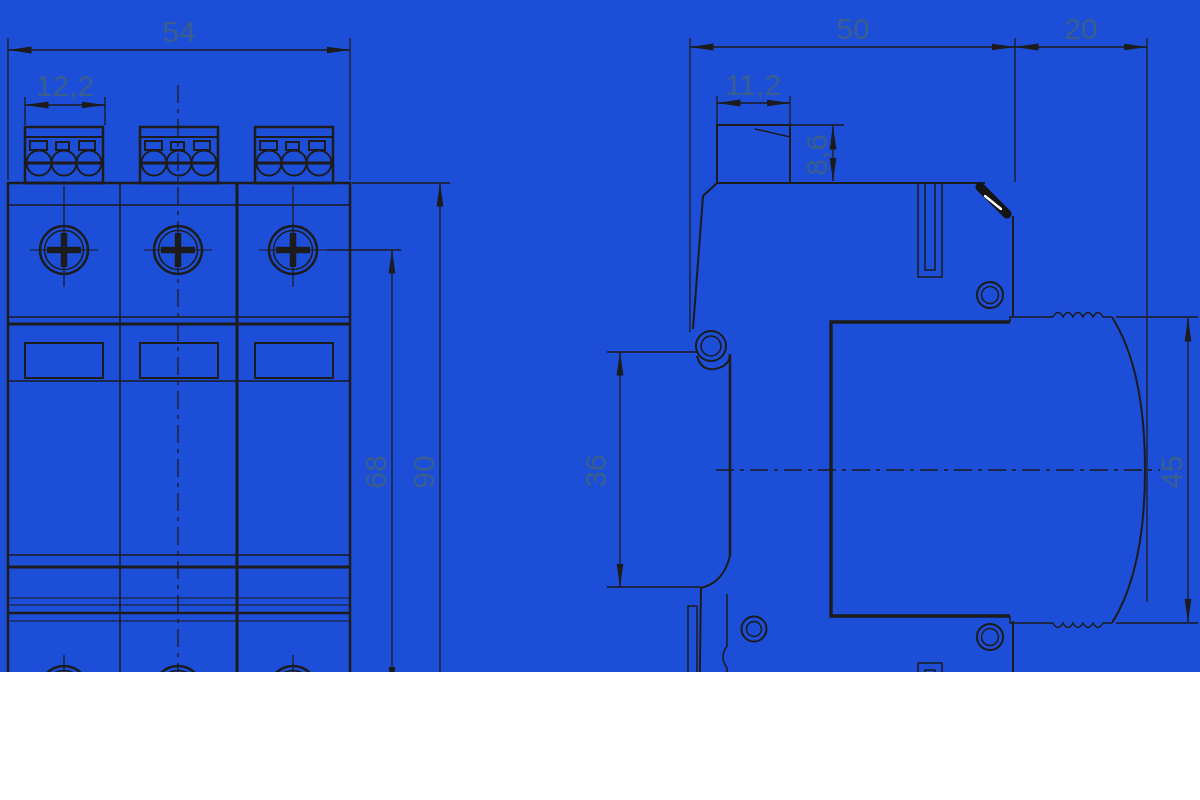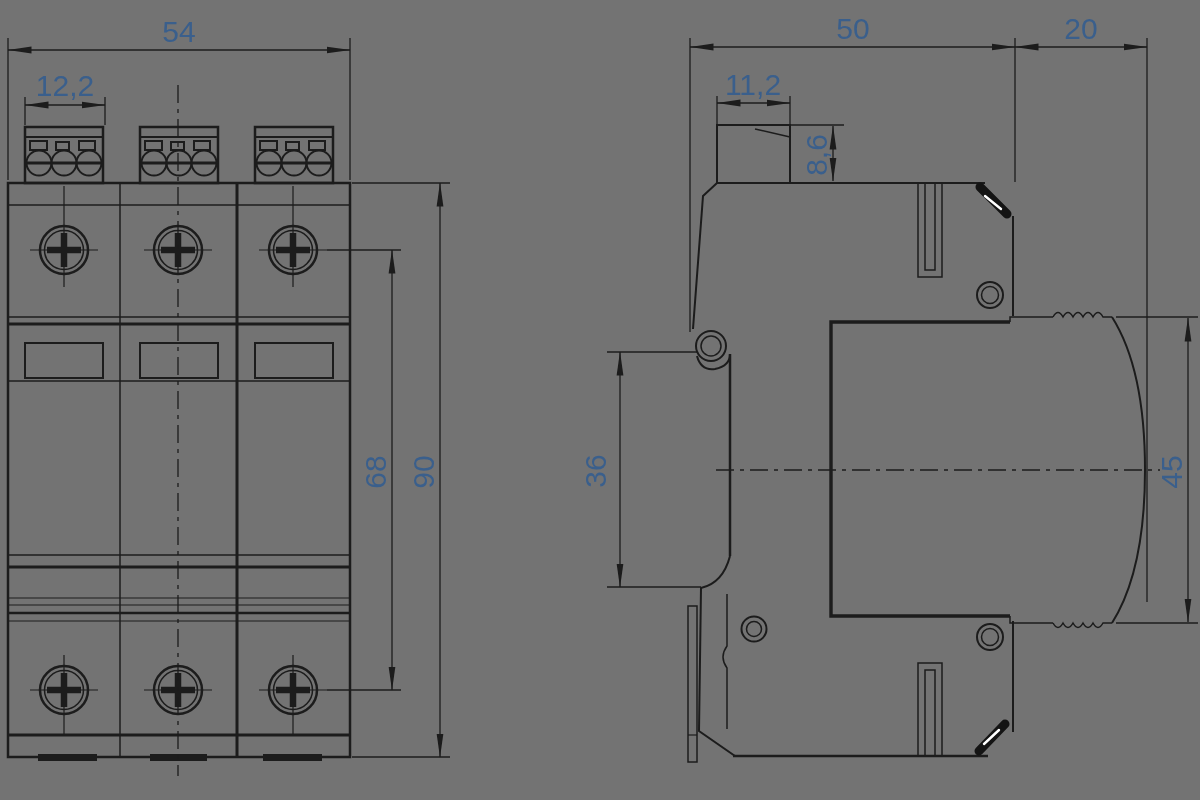--- a/index.html
+++ b/index.html
@@ -3,7 +3,7 @@
 <meta charset="utf-8">
 <style>
   html,body{margin:0;padding:0;background:#ffffff;}
-  .stage{width:1200px;height:800px;position:relative;background:#737373;overflow:hidden;}
+  .stage{width:1200px;height:672px;position:relative;background:#1d4ed8;overflow:hidden;}
   svg{display:block;}
   
   .ln  {stroke:#1c1c1c;fill:none;stroke-width:1.5;}

